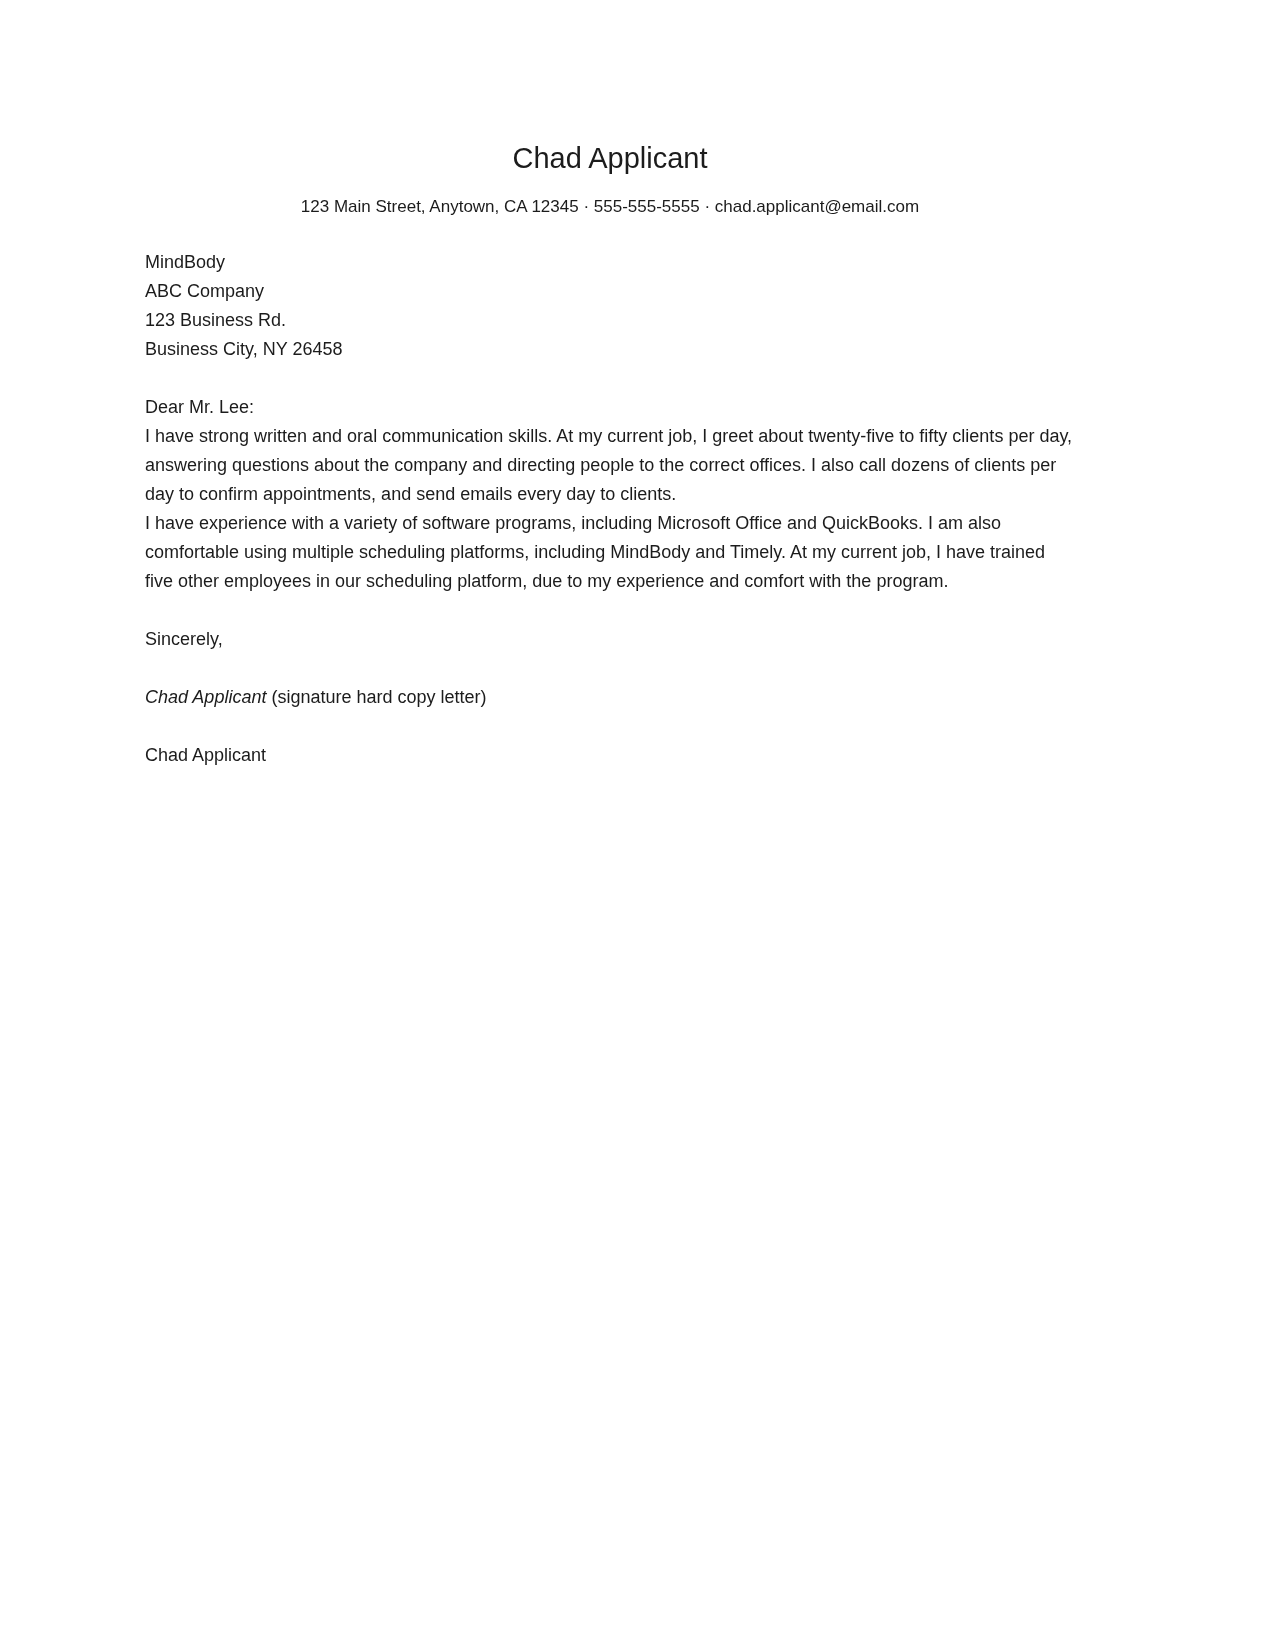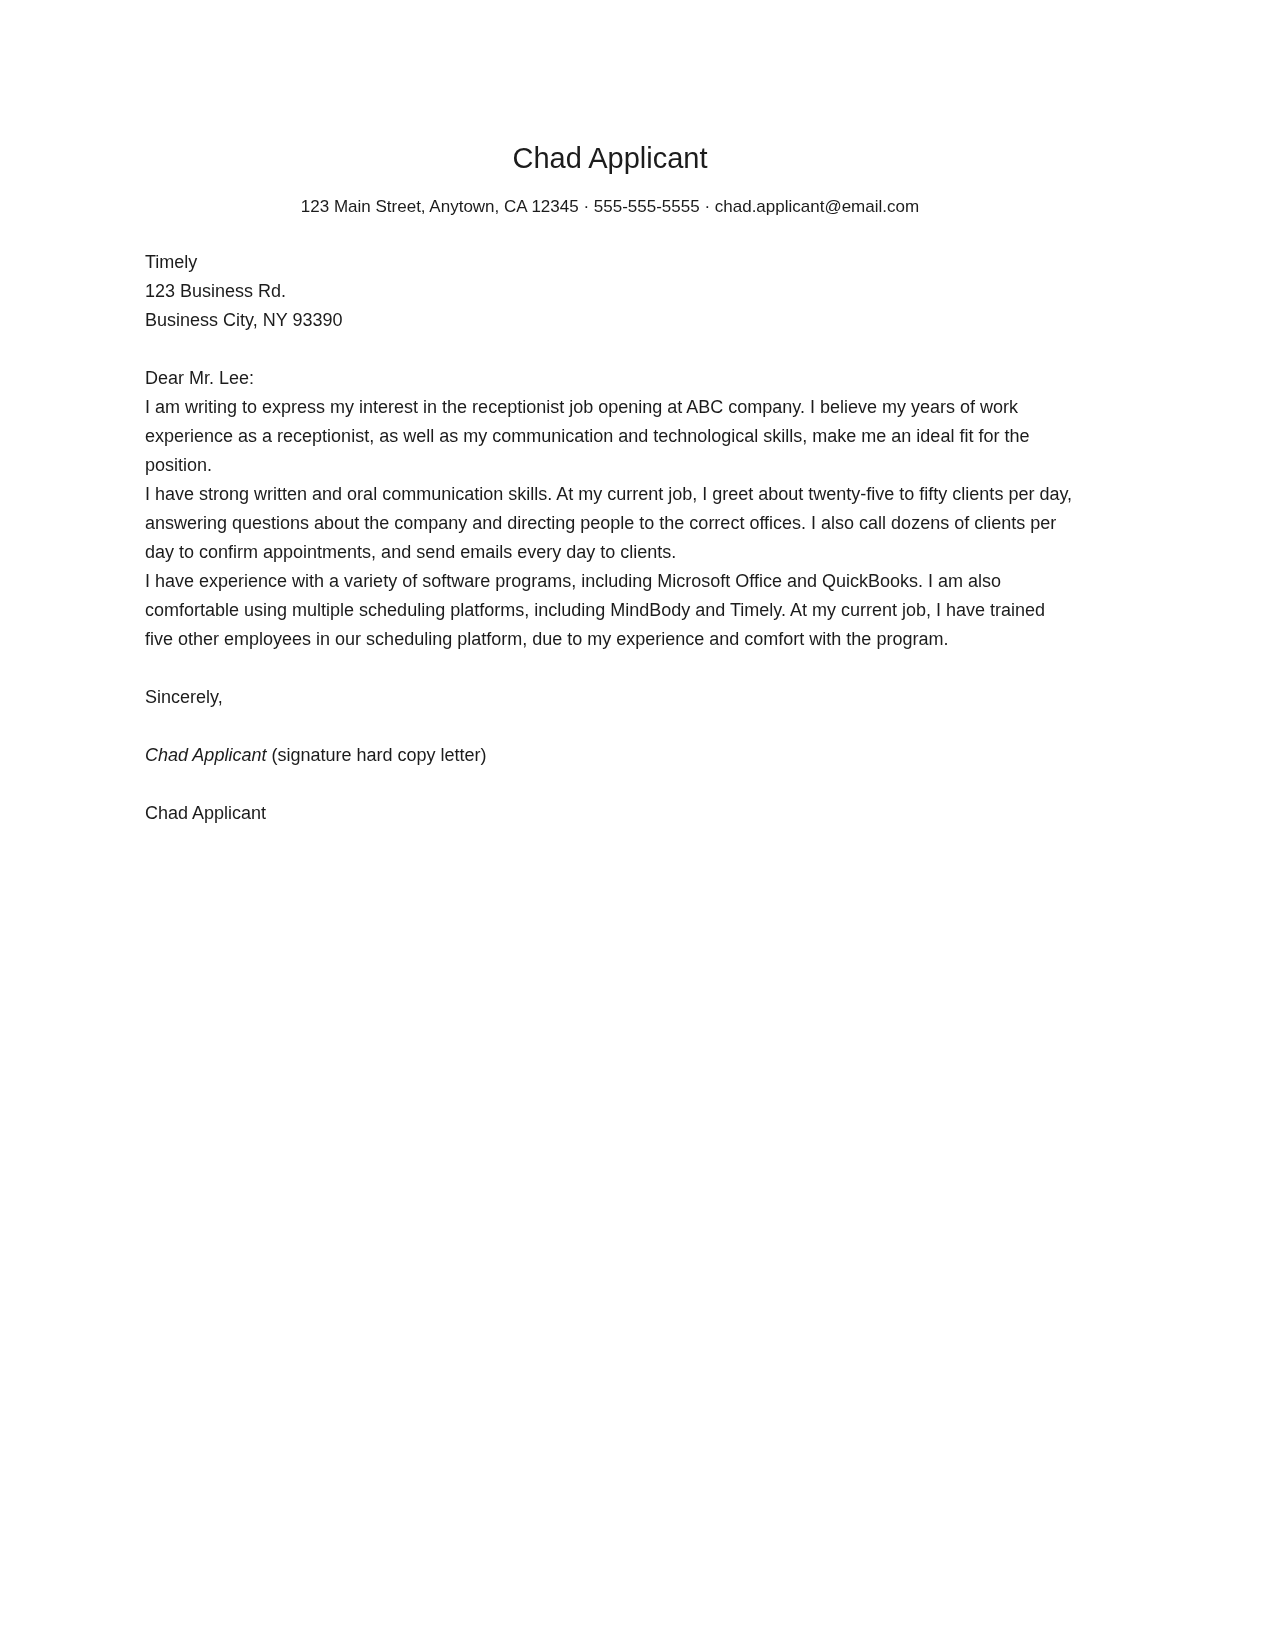--- a/index.html
+++ b/index.html
@@ -56,7 +56,7 @@
 
 
     <div class="block">
-      <div>Timely</div>
+      <div>MindBody</div>
       <div>123 Business Rd.</div>
       <div>Business City, NY 93390</div>
     </div>

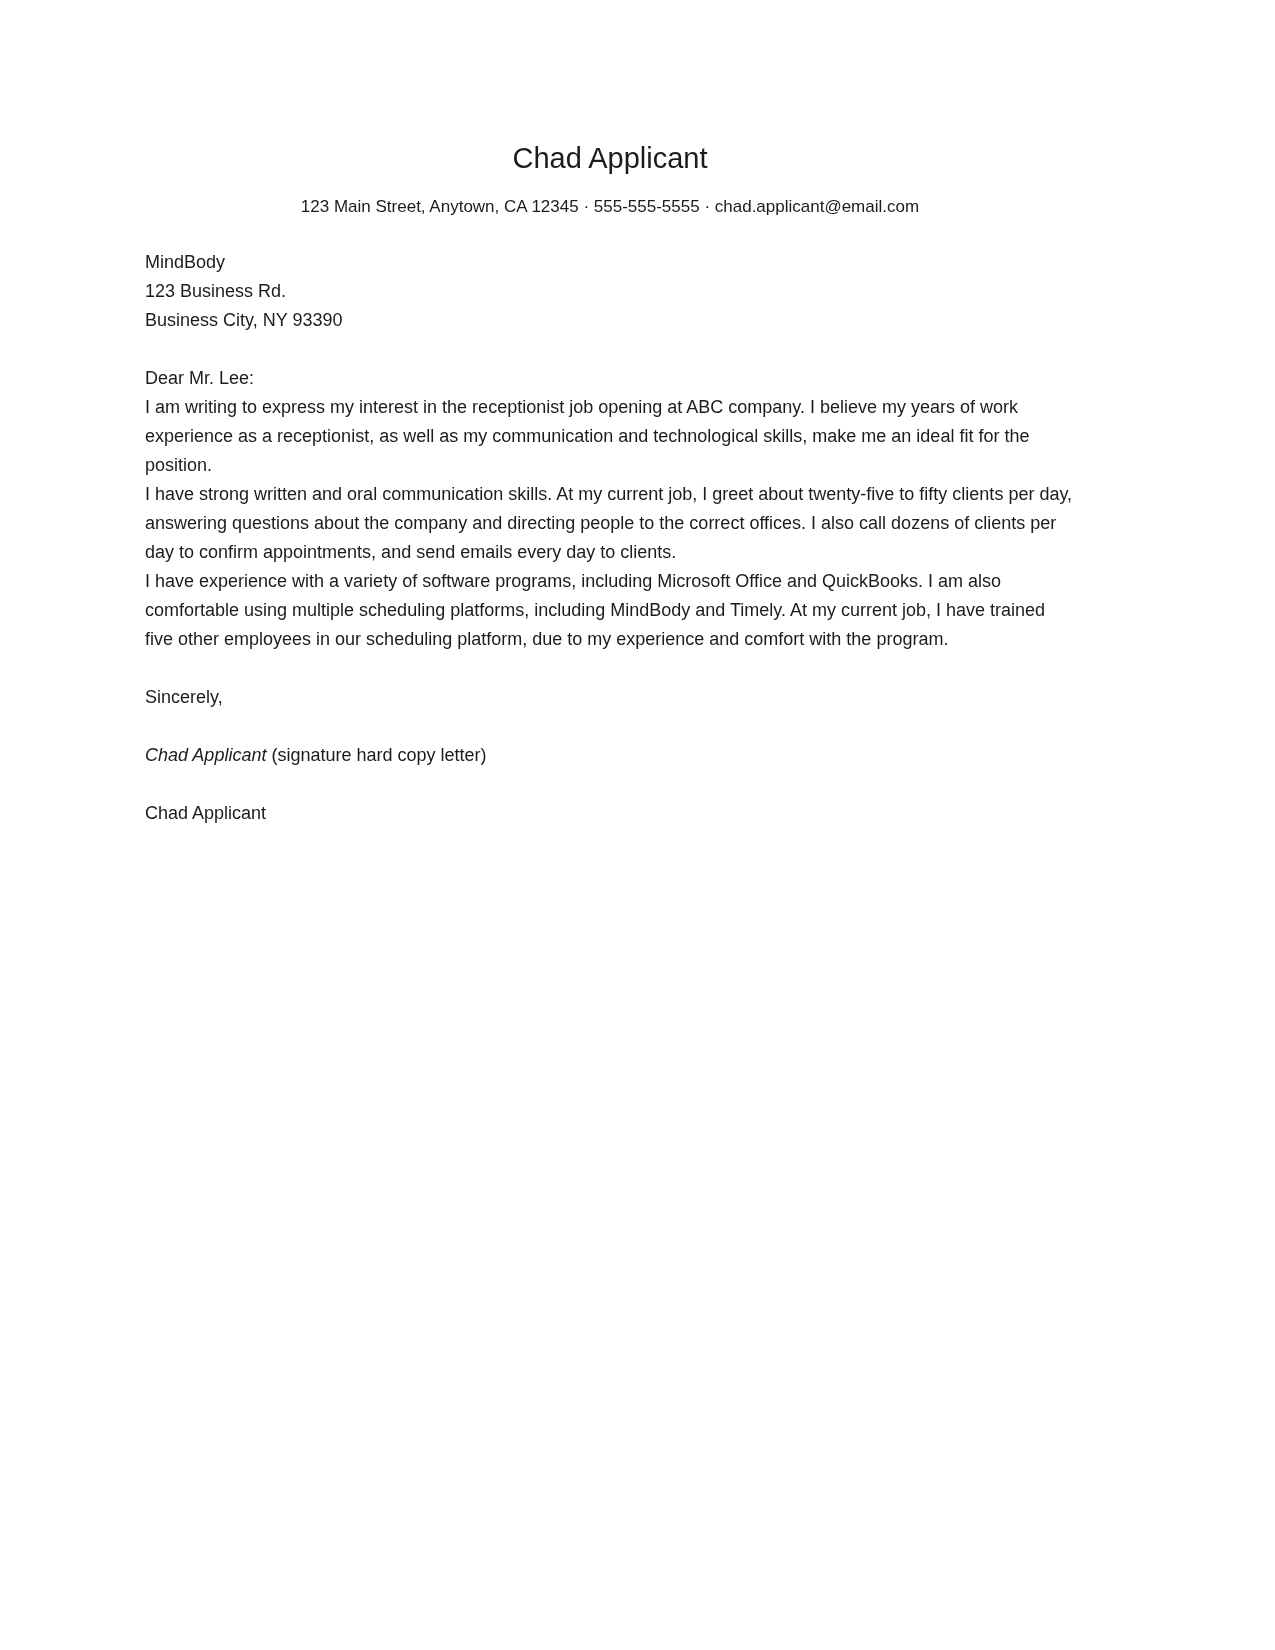--- a/index.html
+++ b/index.html
@@ -57,6 +57,7 @@
 
     <div class="block">
       <div>MindBody</div>
+      <div>ABC Company</div>
       <div>123 Business Rd.</div>
       <div>Business City, NY 93390</div>
     </div>

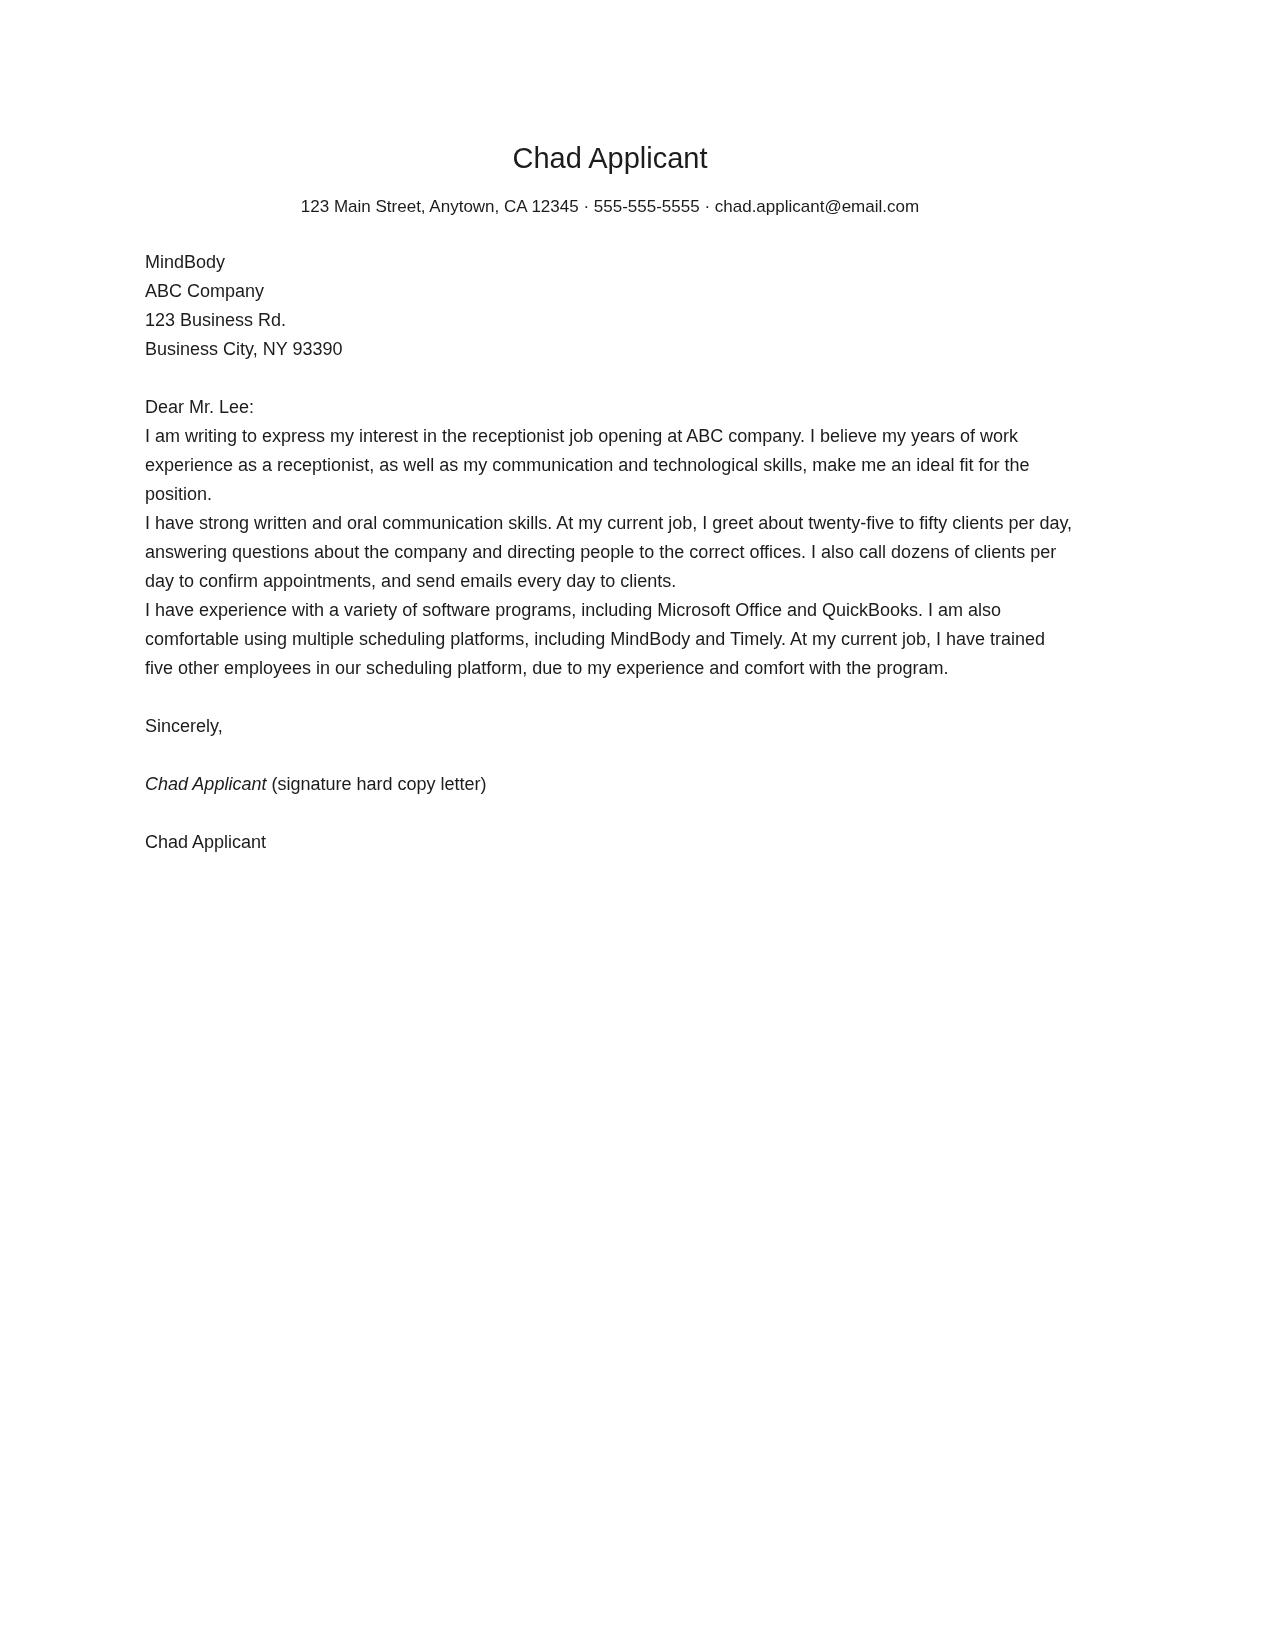--- a/index.html
+++ b/index.html
@@ -59,7 +59,7 @@
       <div>MindBody</div>
       <div>ABC Company</div>
       <div>123 Business Rd.</div>
-      <div>Business City, NY 93390</div>
+      <div>Business City, NY 26458</div>
     </div>
 
     <div class="block">Dear Mr. Lee:</div>

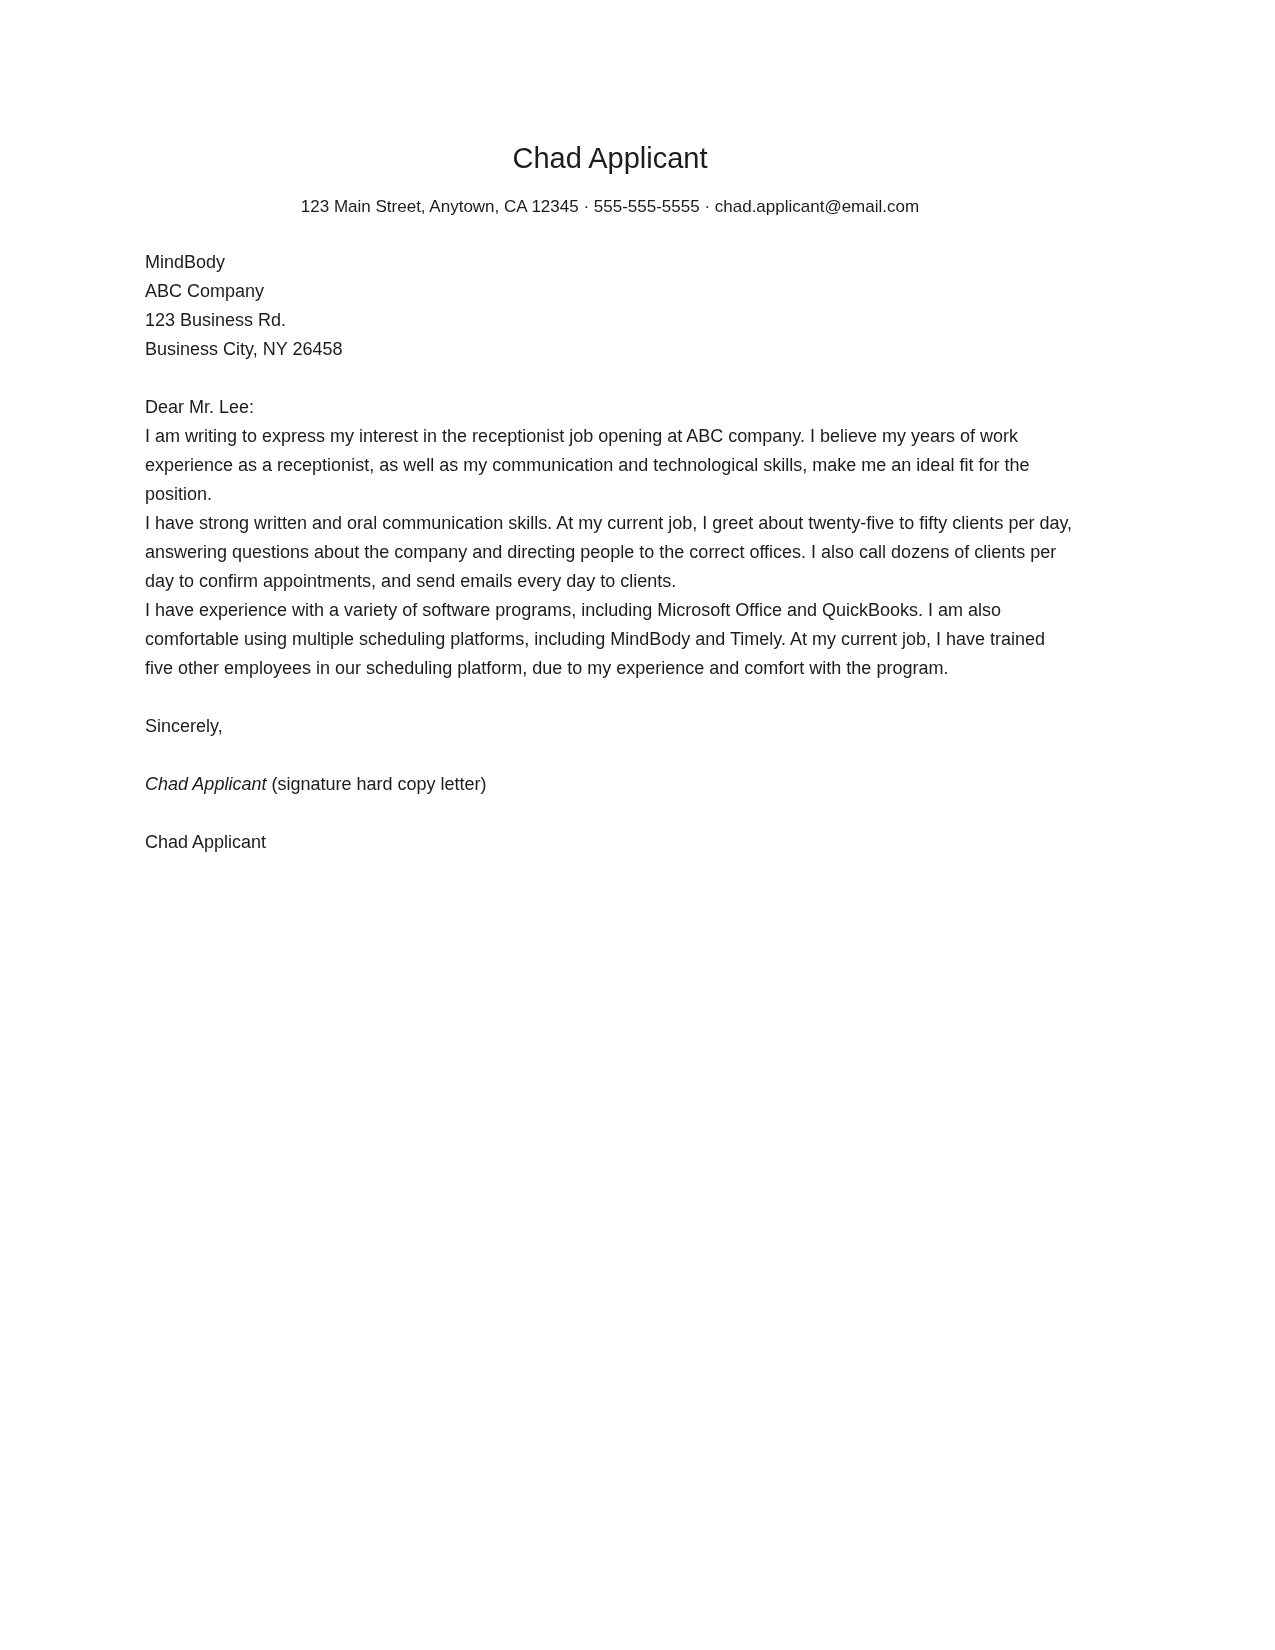--- a/index.html
+++ b/index.html
@@ -64,7 +64,6 @@
 
     <div class="block">Dear Mr. Lee:</div>
 
-    <p class="block">I am writing to express my interest in the receptionist job opening at ABC company. I believe my years of work experience as a receptionist, as well as my communication and technological skills, make me an ideal fit for the position.</p>
 
 
     <p class="block">I have strong written and oral communication skills. At my current job, I greet about twenty-five to fifty clients per day, answering questions about the company and directing people to the correct offices. I also call dozens of clients per day to confirm appointments, and send emails every day to clients.</p>

